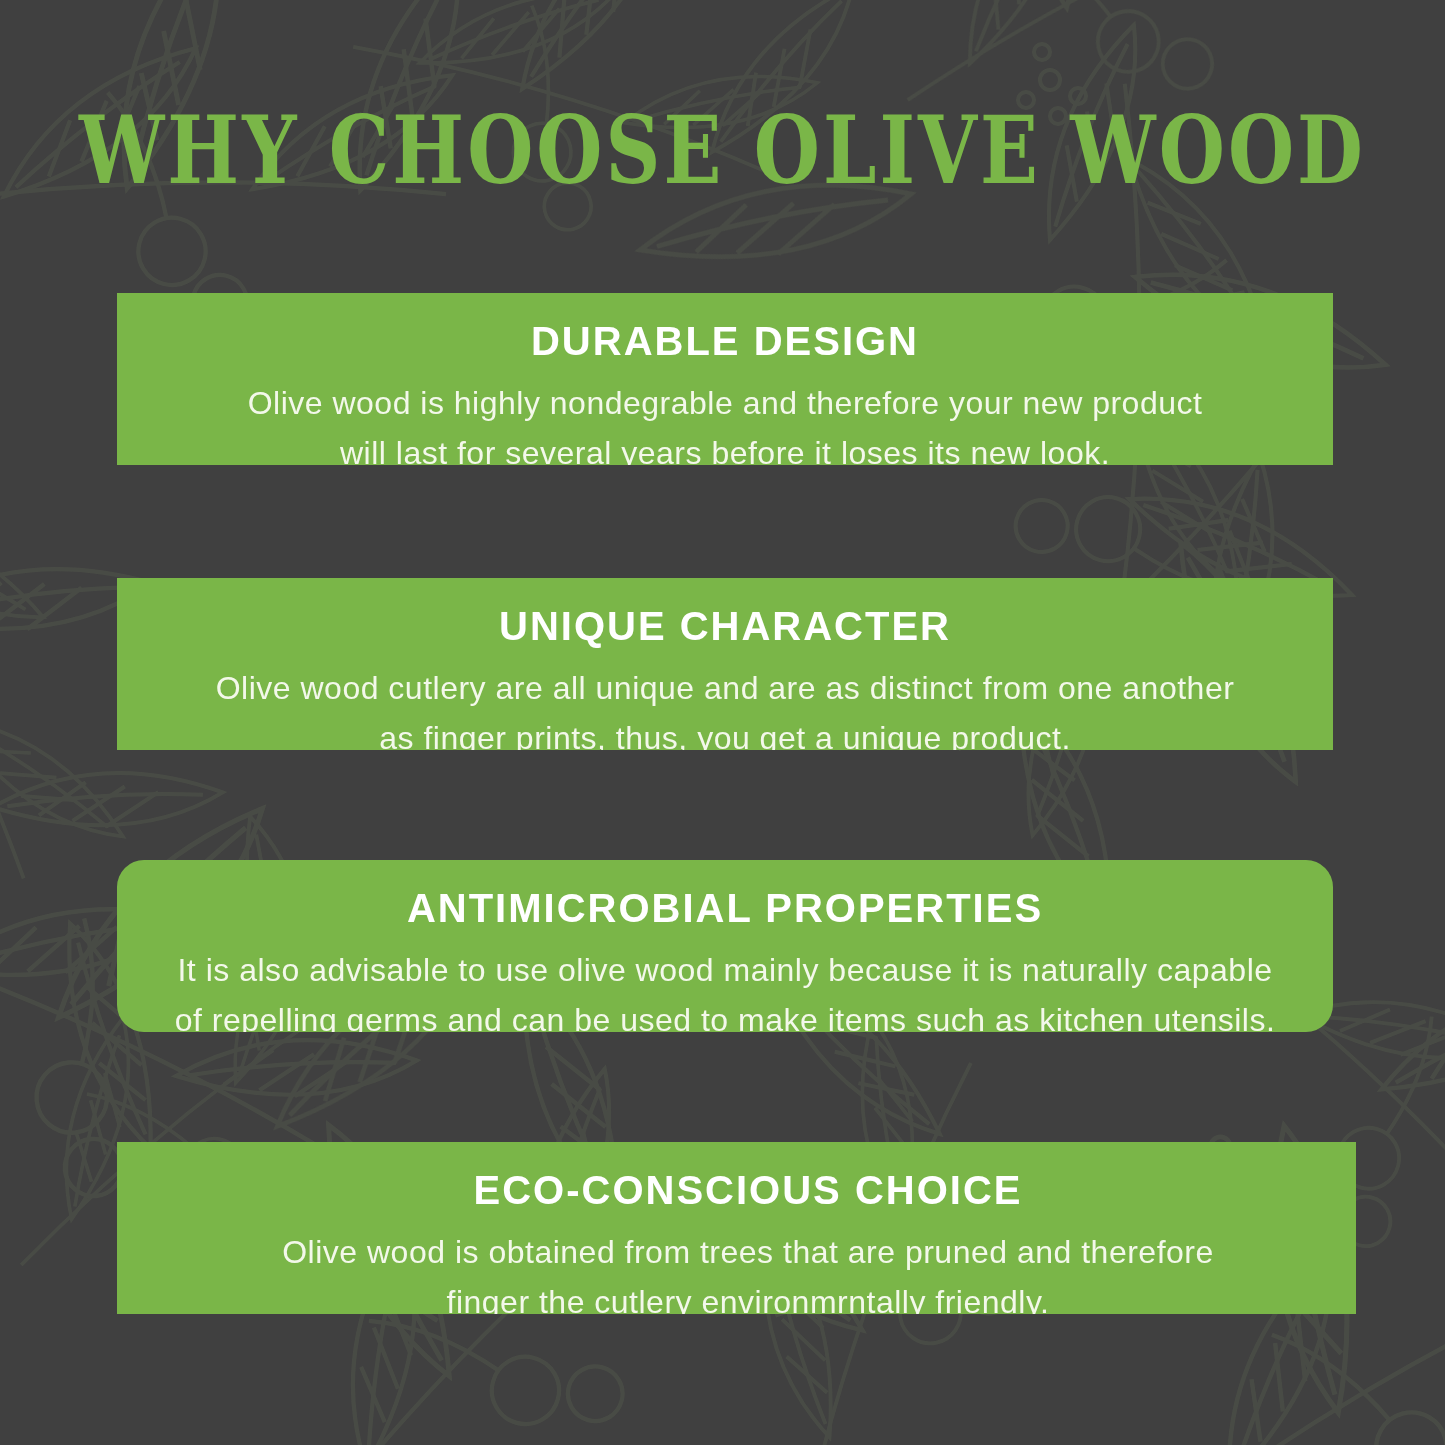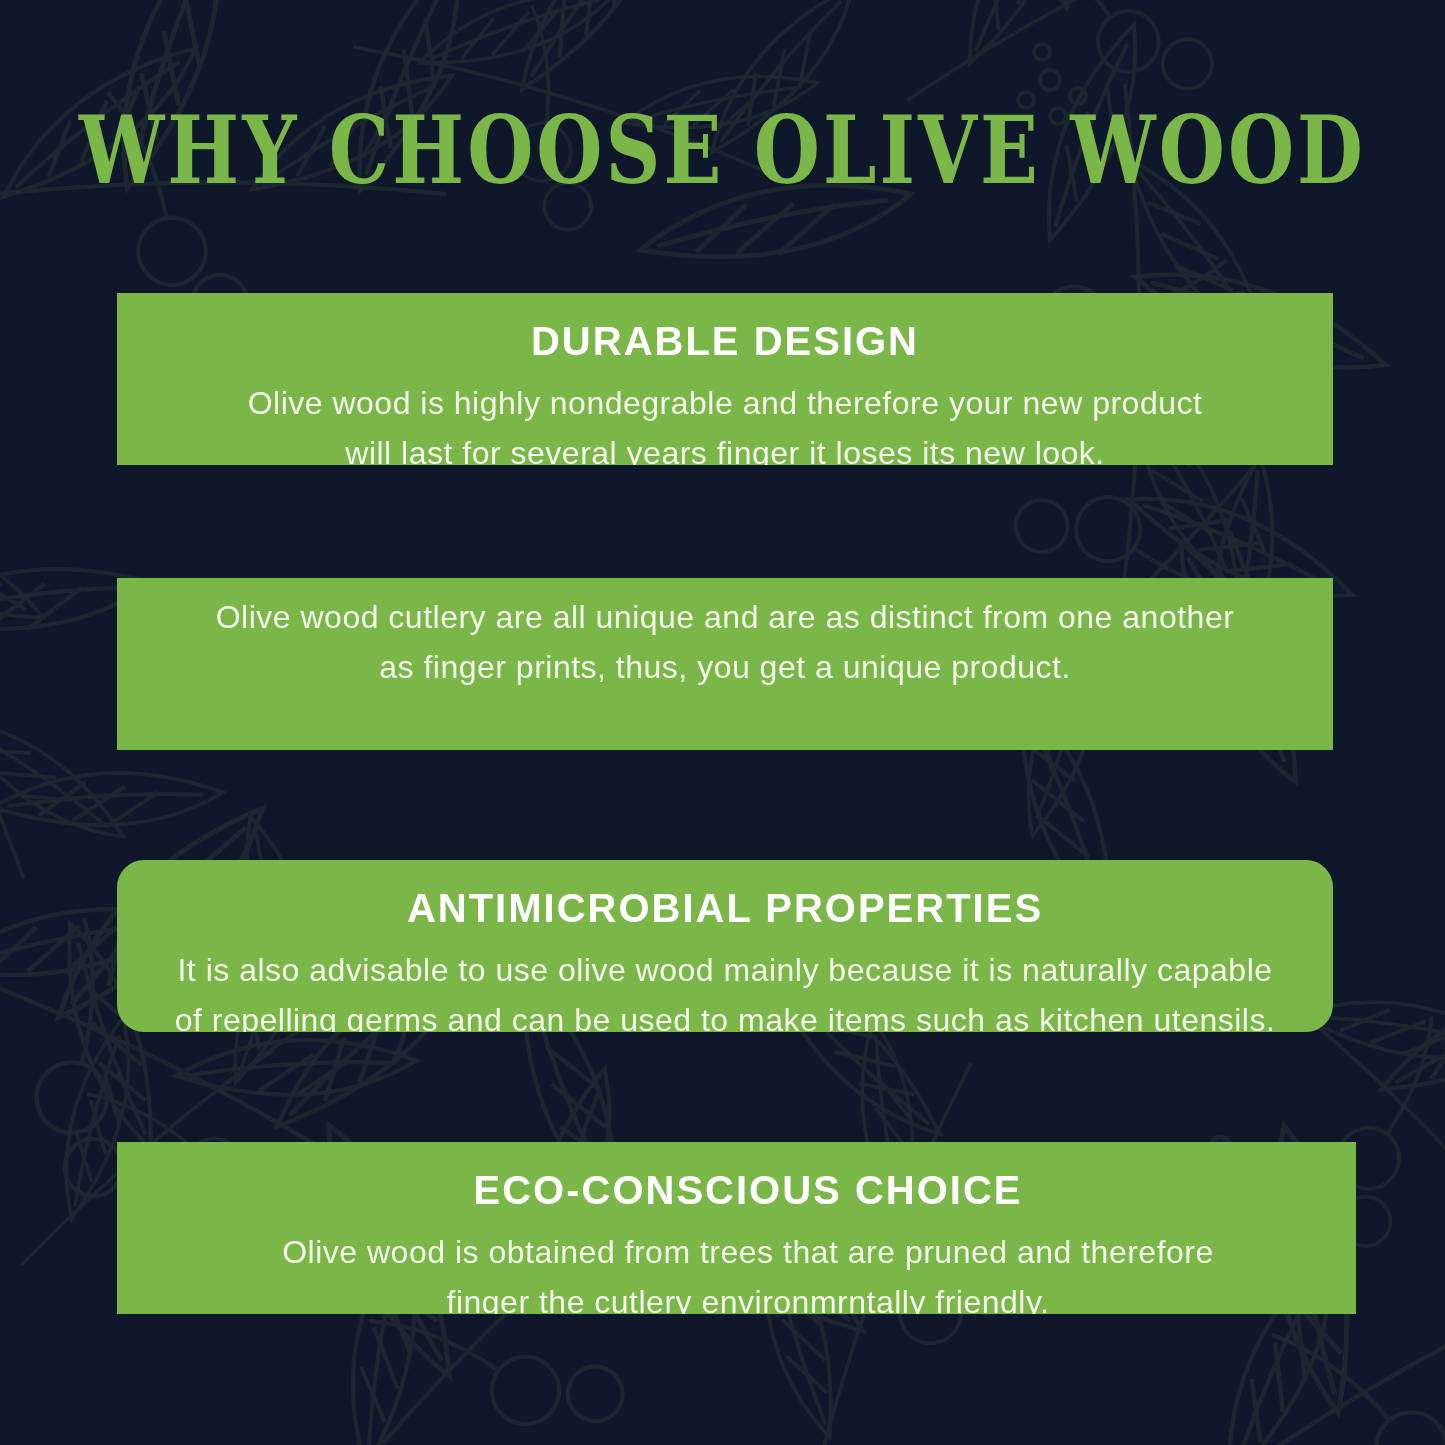--- a/index.html
+++ b/index.html
@@ -11,7 +11,7 @@
     position: relative;
     width: 1445px;
     height: 1445px;
-    background: #0f172a;
+    background: #404040;
     overflow: hidden;
     font-family: "Liberation Sans", sans-serif;
   }

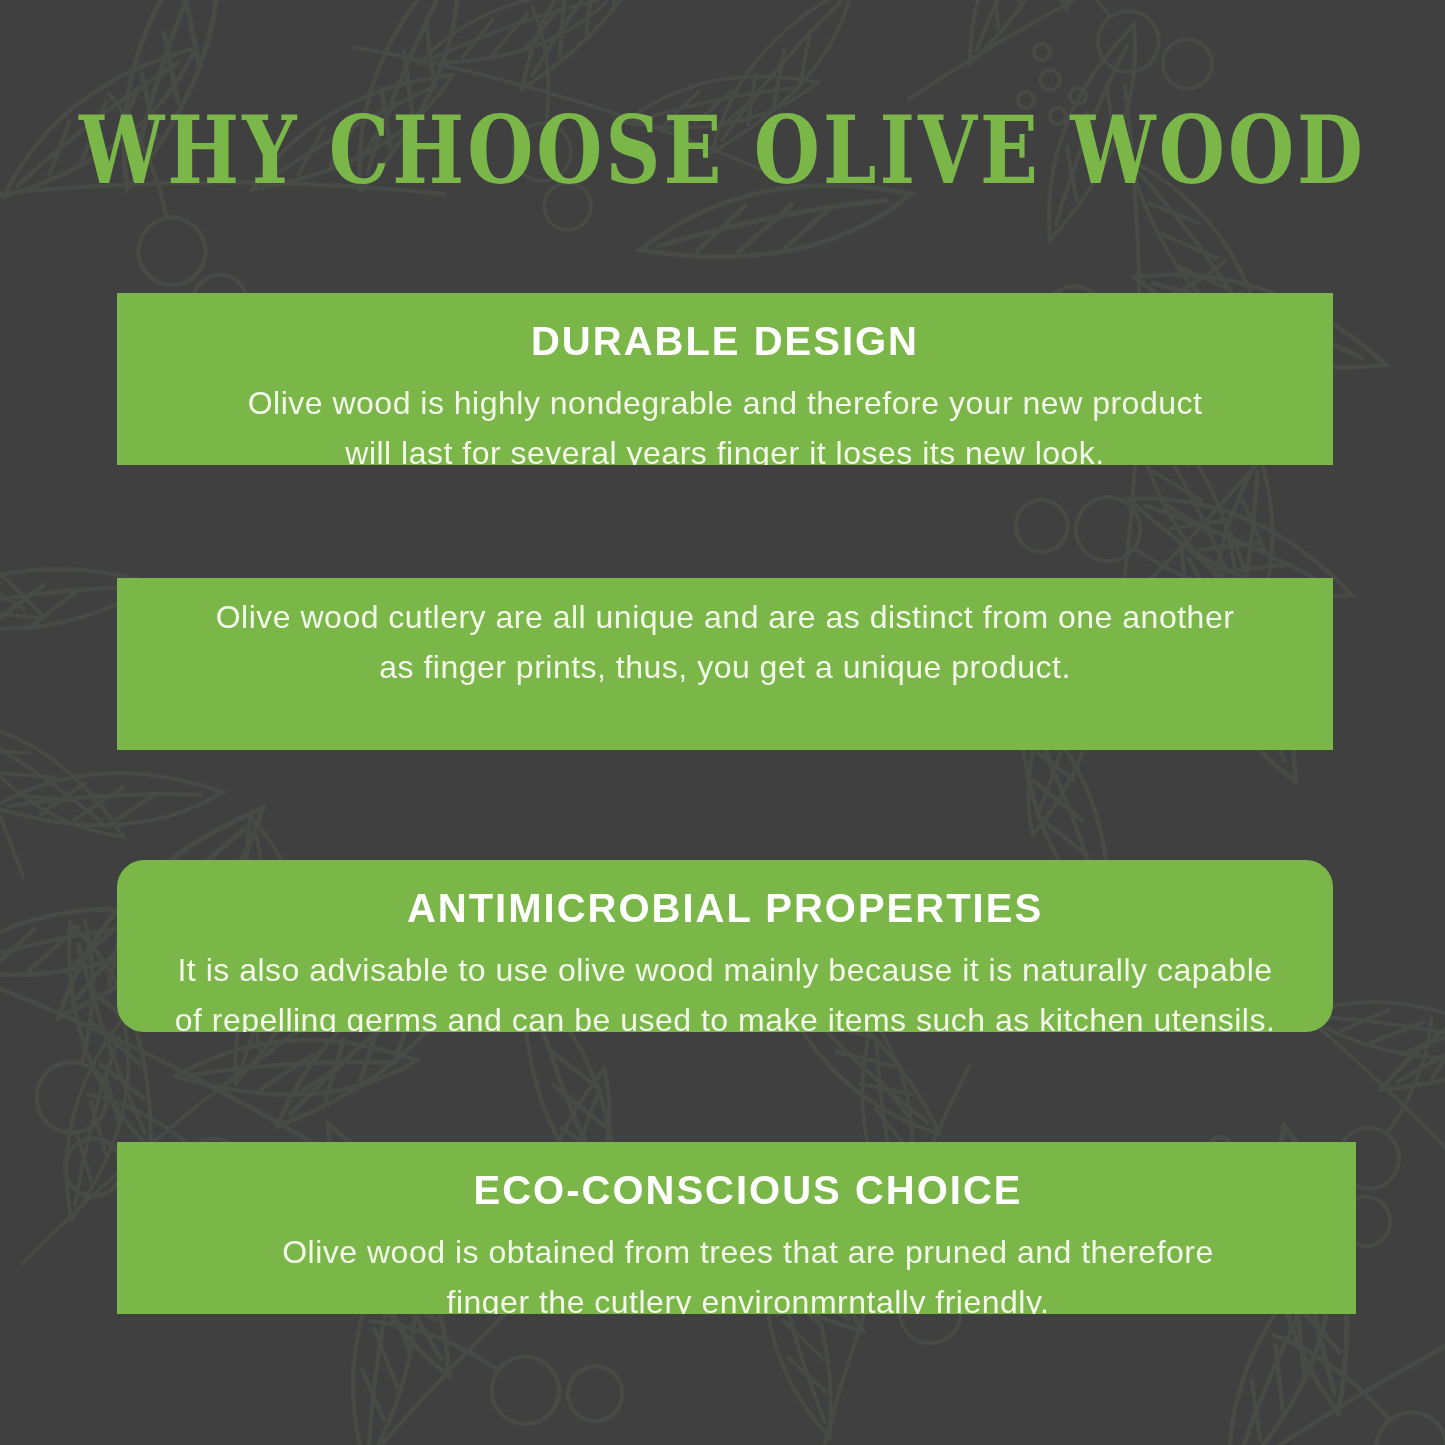--- a/index.html
+++ b/index.html
@@ -130,7 +130,7 @@
   <section class="card card-0">
     <h2>DURABLE DESIGN</h2>
     <p>Olive wood is highly nondegrable and therefore your new product
-will last for several years finger it loses its new look.</p>
+will last for several years before it loses its new look.</p>
   </section>
 
   <section class="card card-1">

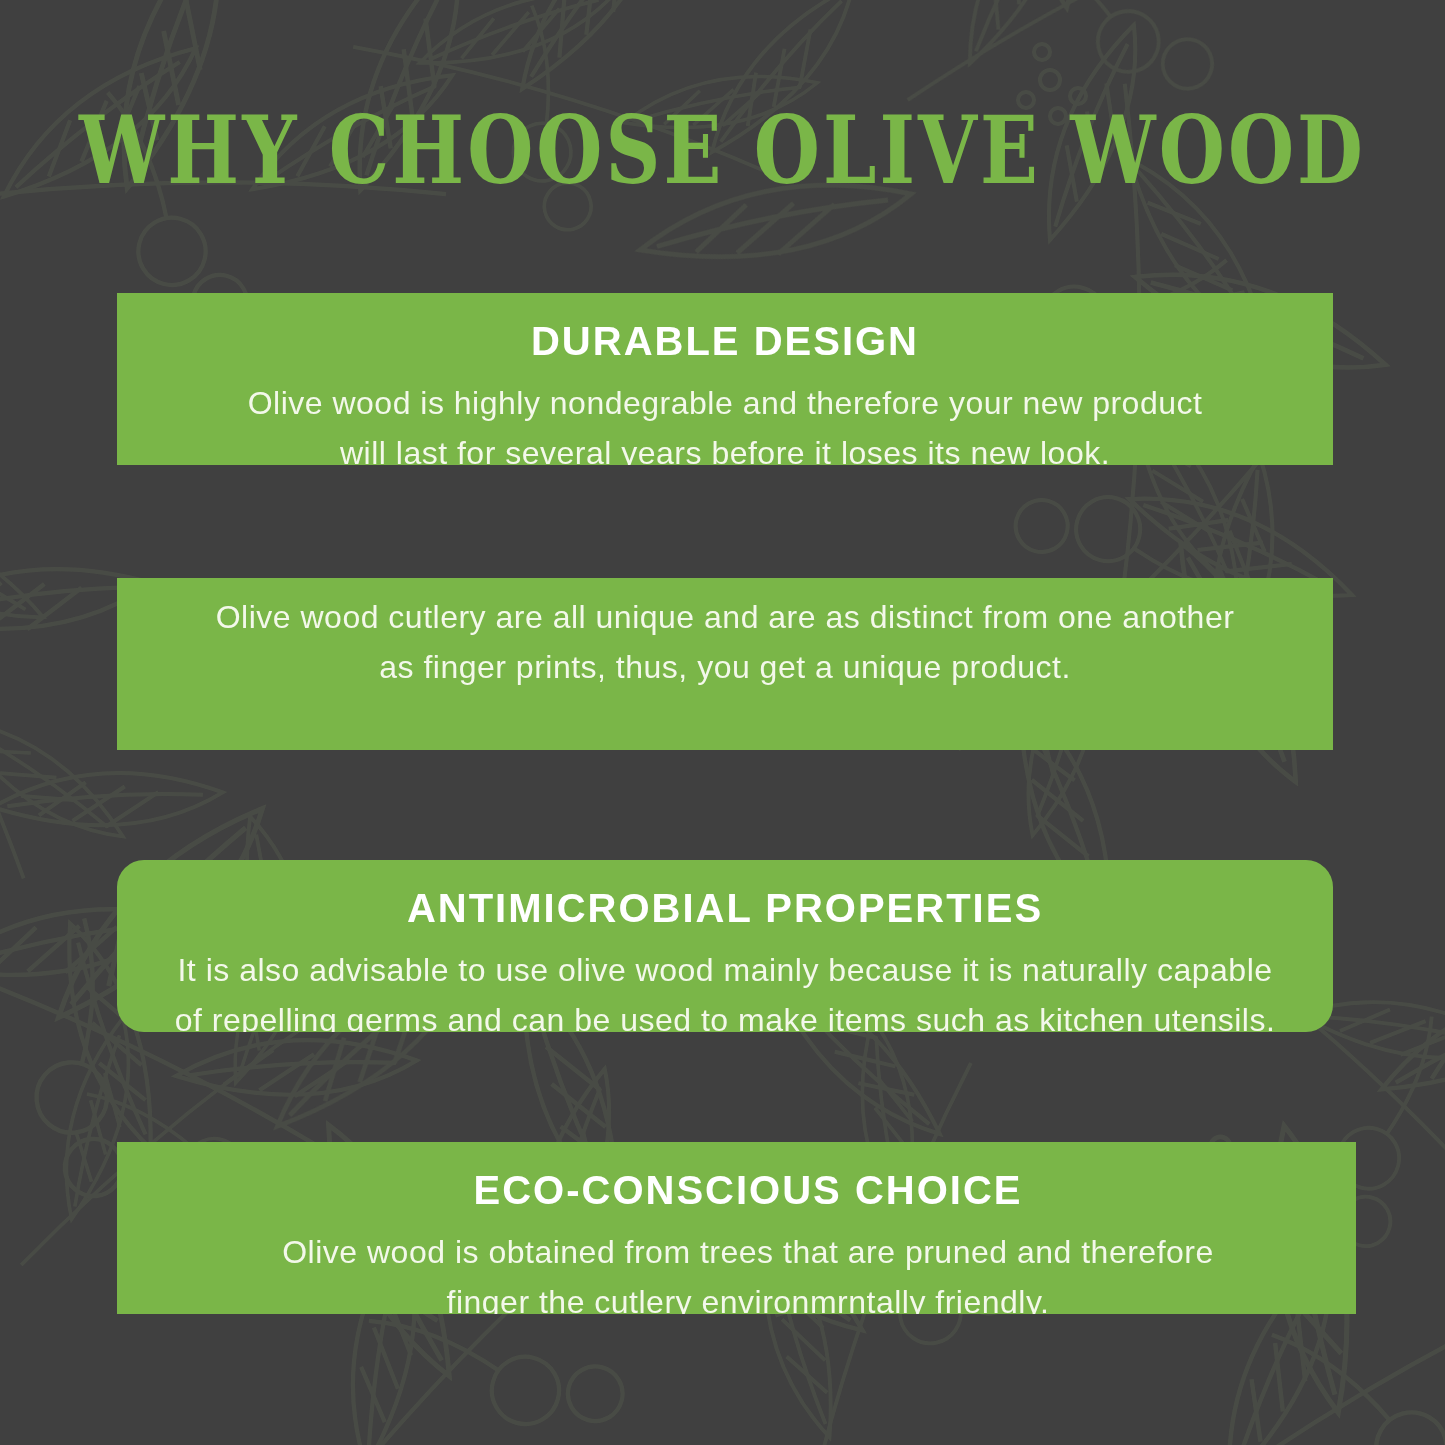--- a/index.html
+++ b/index.html
@@ -134,6 +134,7 @@
   </section>
 
   <section class="card card-1">
+    <h2>UNIQUE CHARACTER</h2>
     <p>Olive wood cutlery are all unique and are as distinct from one another
 as finger prints, thus, you get a unique product.</p>
   </section>

